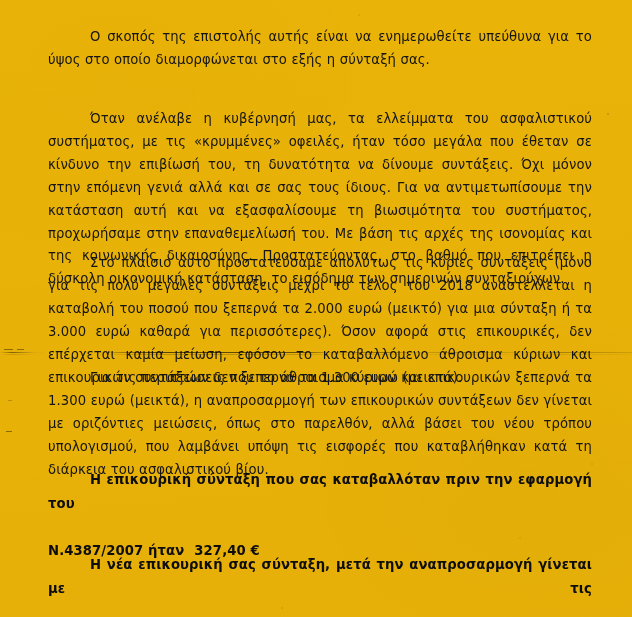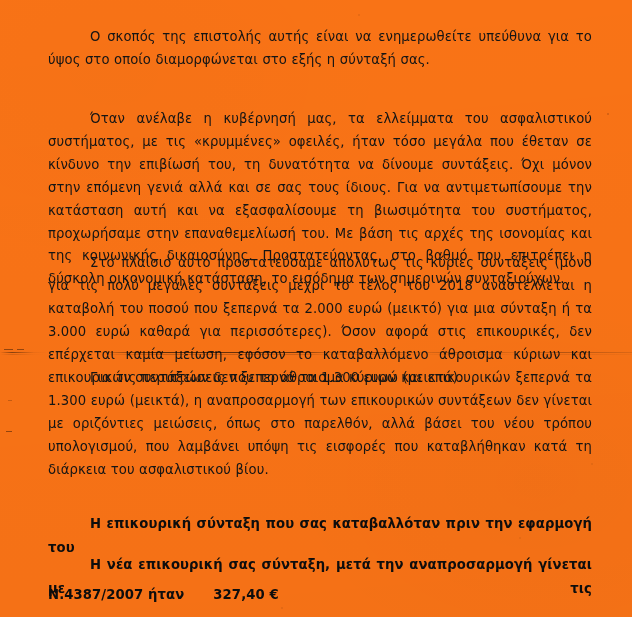--- a/index.html
+++ b/index.html
@@ -12,7 +12,7 @@
     position: relative;
     width: 632px;
     height: 617px;
-    background: #f97316;
+    background: #eab308;
     overflow: hidden;
     font-family: "DejaVu Sans", sans-serif;
     color: #141414;

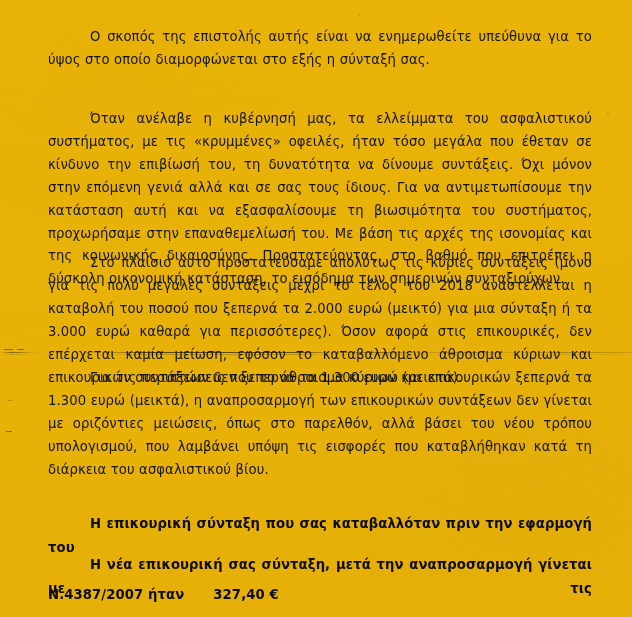--- a/index.html
+++ b/index.html
@@ -76,7 +76,7 @@
   }
   .bold-block .indent { display: inline-block; width: 42px; }
   .bold-block .amount { padding-left: 29px; }
-  .b1 { top: 512px; }
+  .b1 { top: 468px; }
   .b2 { top: 553px; }
 
   

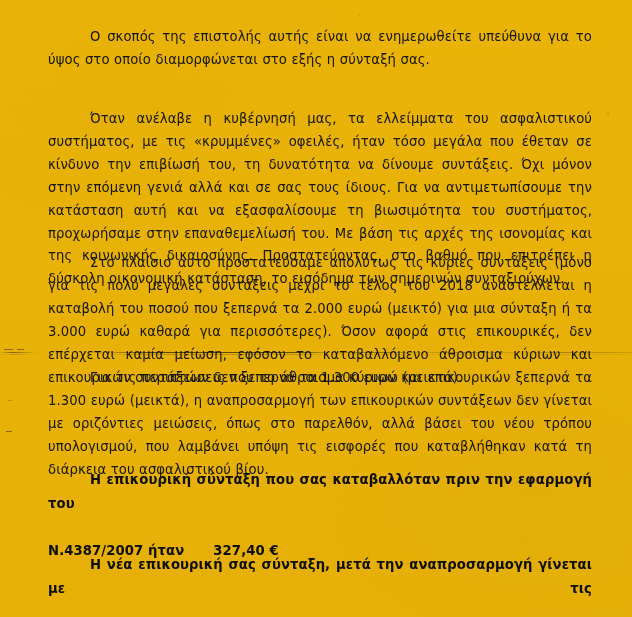--- a/index.html
+++ b/index.html
@@ -75,7 +75,7 @@
     letter-spacing: 0.1px;
   }
   .bold-block .indent { display: inline-block; width: 42px; }
-  .bold-block .amount { padding-left: 29px; }
+  .bold-block .amount { padding-left: 10px; }
   .b1 { top: 468px; }
   .b2 { top: 553px; }
 

